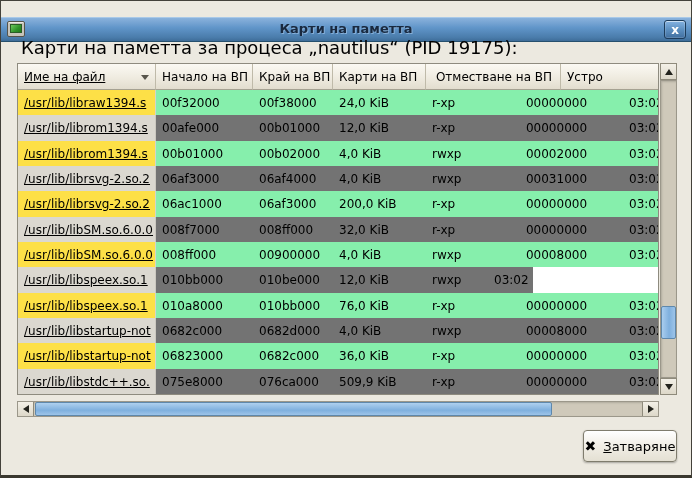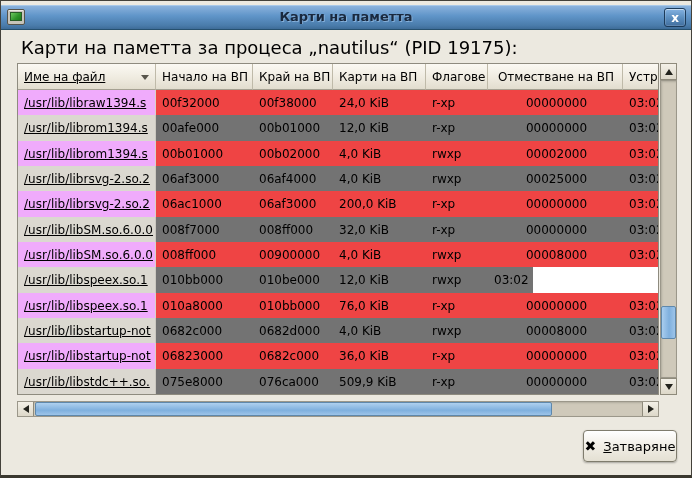--- a/index.html
+++ b/index.html
@@ -11,7 +11,7 @@
   }
   
   .titlebar{
-    position:absolute;top:4px;left:0;right:0;height:25px;
+    position:absolute;top:16px;left:0;right:0;height:25px;
     background:linear-gradient(#8fb5de 0%,#6095c9 45%,#4a7cab 85%,#3e6c98 100%);
     border-bottom:1px solid #26506e;
     box-shadow:inset 0 1px 0 #a9c9e8;

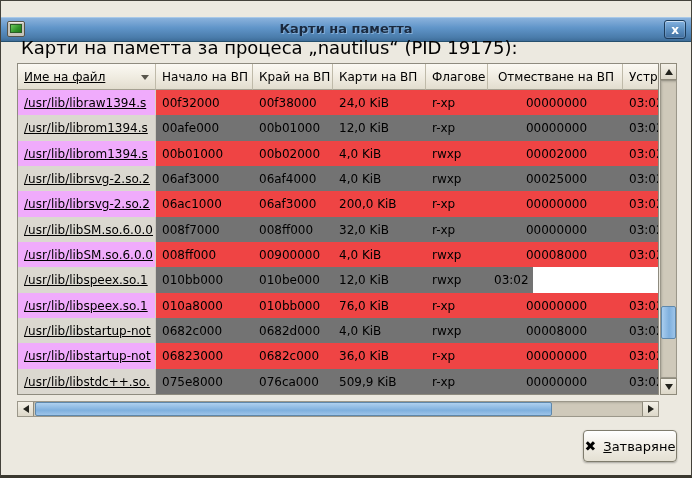--- a/index.html
+++ b/index.html
@@ -139,7 +139,6 @@
       <div class="th c1">Начало на ВП</div>
       <div class="th c2">Край на ВП</div>
       <div class="th c3">Карти на ВП</div>
-      <div class="th c4">Флагове</div>
       <div class="th c5">Отместване на ВП</div>
       <div class="th c6">Устро</div>
     </div>

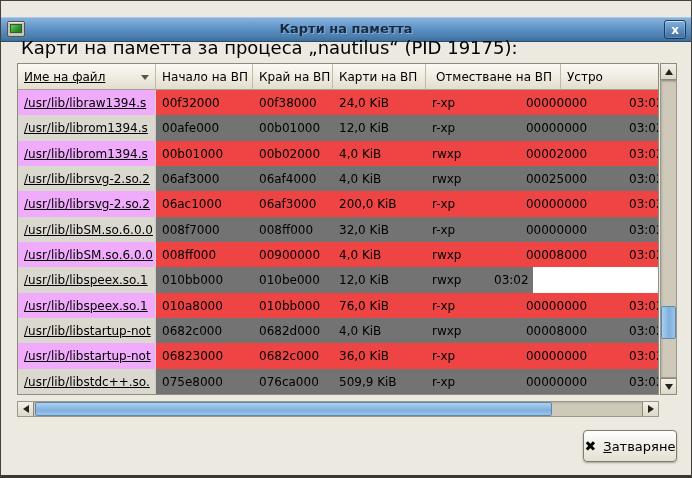--- a/index.html
+++ b/index.html
@@ -68,7 +68,7 @@
   .cell{flex:none;padding:6px 4px 0 6px;white-space:nowrap;overflow:hidden;}
   .row.even .cell{background:#ef4444;}
   .row.odd  .cell{background:#737373;}
-  .row.even .cell.c0{background:#f0abfc;border-right:1px solid #d6d3ca;}
+  .row.even .cell.c0{background:#fde047;border-right:1px solid #d6d3ca;}
   .row.odd  .cell.c0{background:#dbd8d0;border-right:1px solid #cbc8c0;}
   
   .sb-btn{

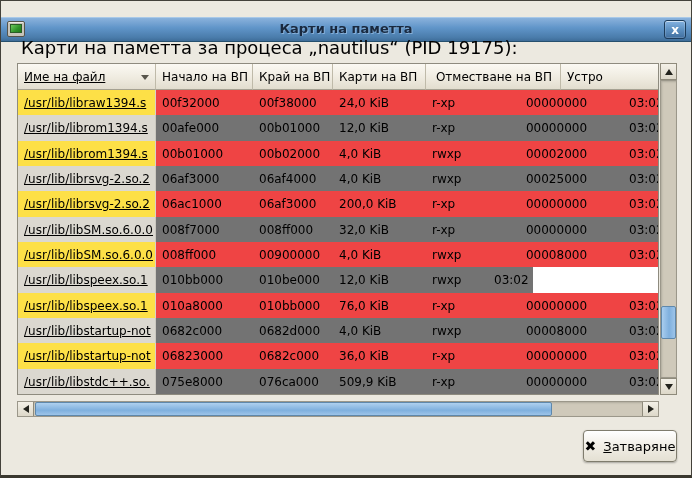--- a/index.html
+++ b/index.html
@@ -66,7 +66,7 @@
   .tbody{position:relative;}
   .row{display:flex;height:25.33px;font-size:12px;color:#000;cursor:default;}
   .cell{flex:none;padding:6px 4px 0 6px;white-space:nowrap;overflow:hidden;}
-  .row.even .cell{background:#ef4444;}
+  .row.even .cell{background:#86efac;}
   .row.odd  .cell{background:#737373;}
   .row.even .cell.c0{background:#fde047;border-right:1px solid #d6d3ca;}
   .row.odd  .cell.c0{background:#dbd8d0;border-right:1px solid #cbc8c0;}

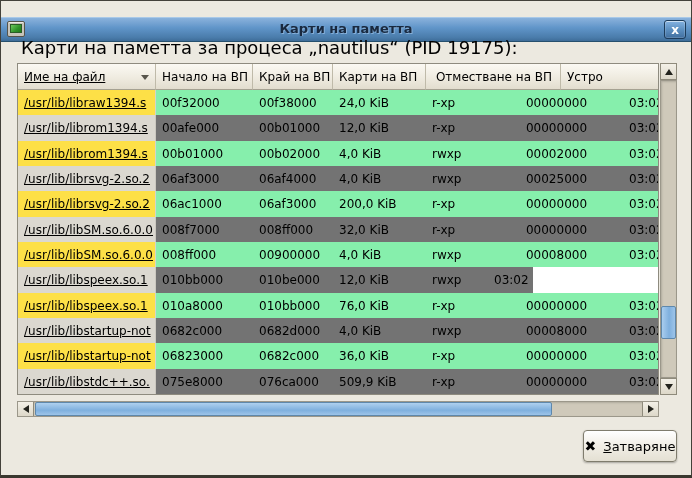--- a/index.html
+++ b/index.html
@@ -176,7 +176,7 @@
       <div class="cell c2">06af4000</div>
       <div class="cell c3">4,0 KiB</div>
       <div class="cell c4">rwxp</div>
-      <div class="cell c5">00025000</div>
+      <div class="cell c5">00031000</div>
       <div class="cell c6">03:02</div>
     </div>
         <div class="row even">

